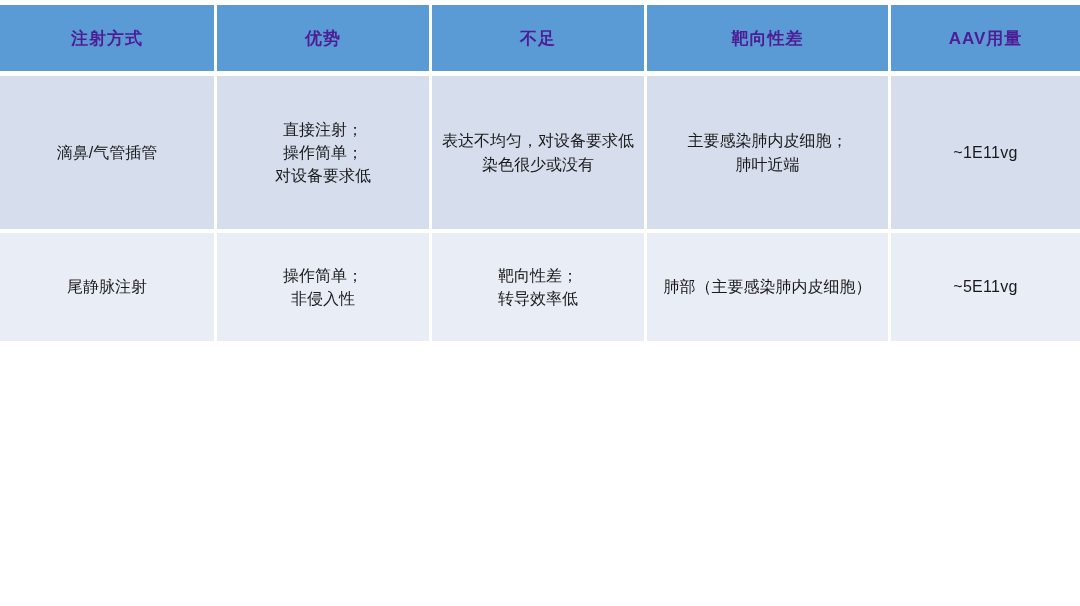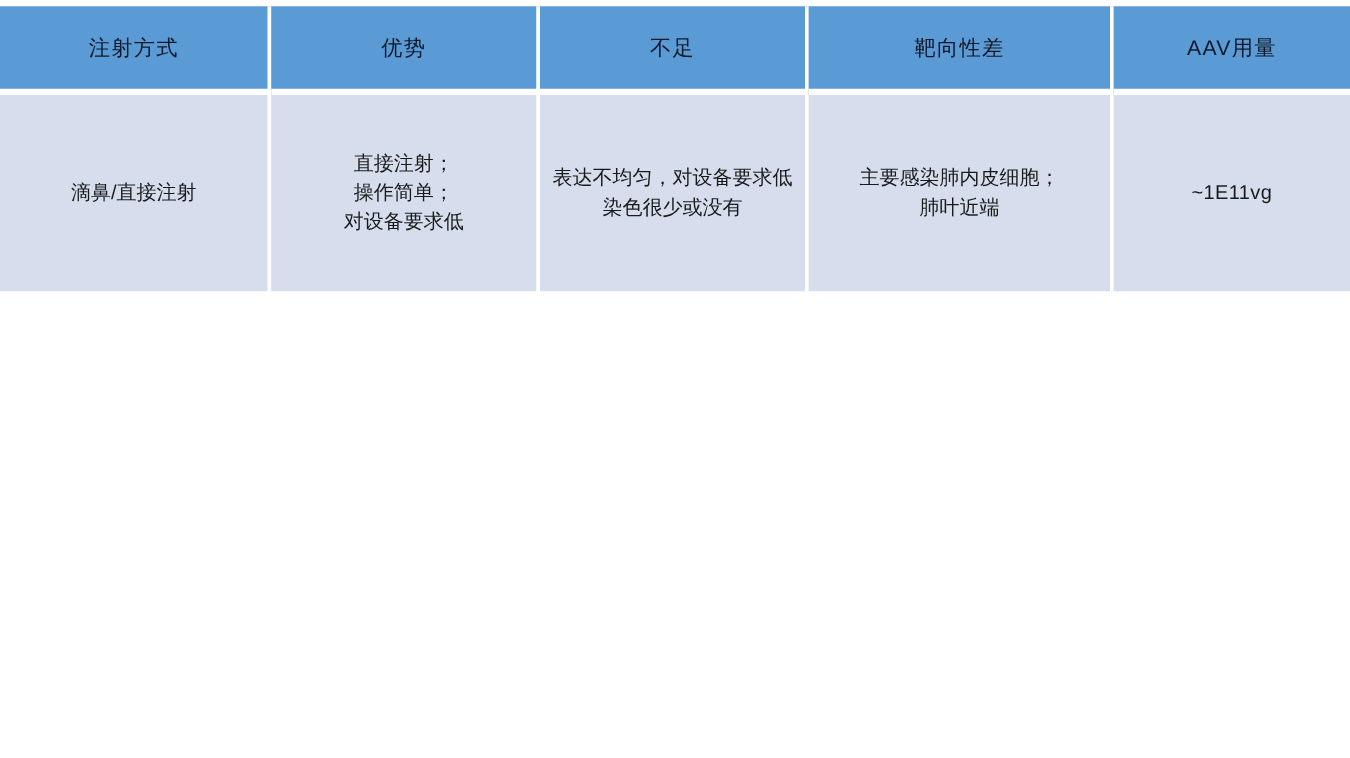--- a/index.html
+++ b/index.html
@@ -35,9 +35,9 @@
 
   thead th {
     background: #5B9BD5;
-    color: #0f172a;
+    color: #4c1d95;
     font-size: 17px;
-    font-weight: normal;
+    font-weight: bold;
     height: 71px;
     text-align: center;
     vertical-align: middle;

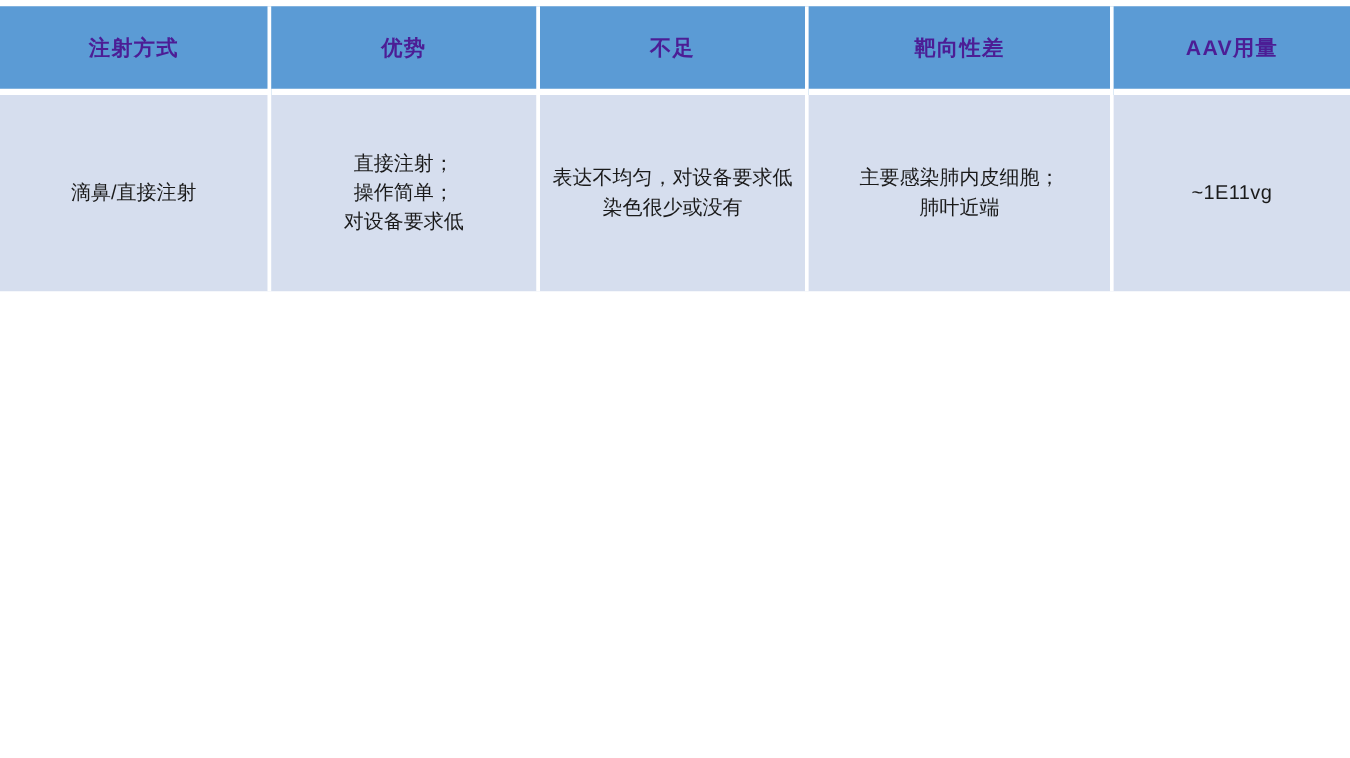--- a/index.html
+++ b/index.html
@@ -96,7 +96,7 @@
     </thead>
     <tbody>
       <tr class="band-dark r0">
-        <td class="method-cell">滴鼻/直接注射</td>
+        <td class="method-cell">滴鼻/气管插管</td>
         <td>直接注射；
 操作简单；
 对设备要求低</td>

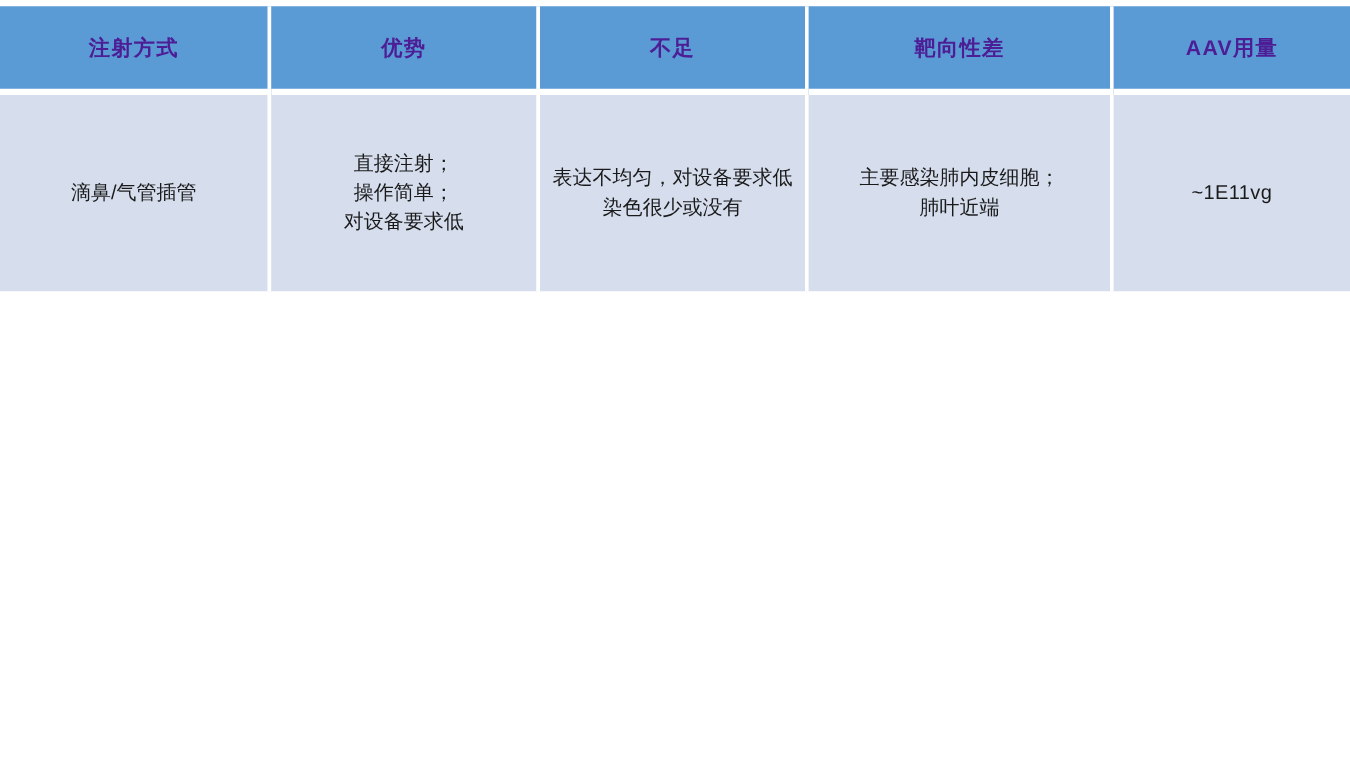--- a/index.html
+++ b/index.html
@@ -106,6 +106,15 @@
 肺叶近端</td>
         <td class="dose-cell">~1E11vg</td>
       </tr>
+      <tr class="band-light r3">
+        <td class="method-cell">尾静脉注射</td>
+        <td>操作简单；
+非侵入性</td>
+        <td>靶向性差；
+转导效率低</td>
+        <td>肺部（主要感染肺内皮细胞）</td>
+        <td class="dose-cell">~5E11vg</td>
+      </tr>
     </tbody>
   </table>
 </div>

